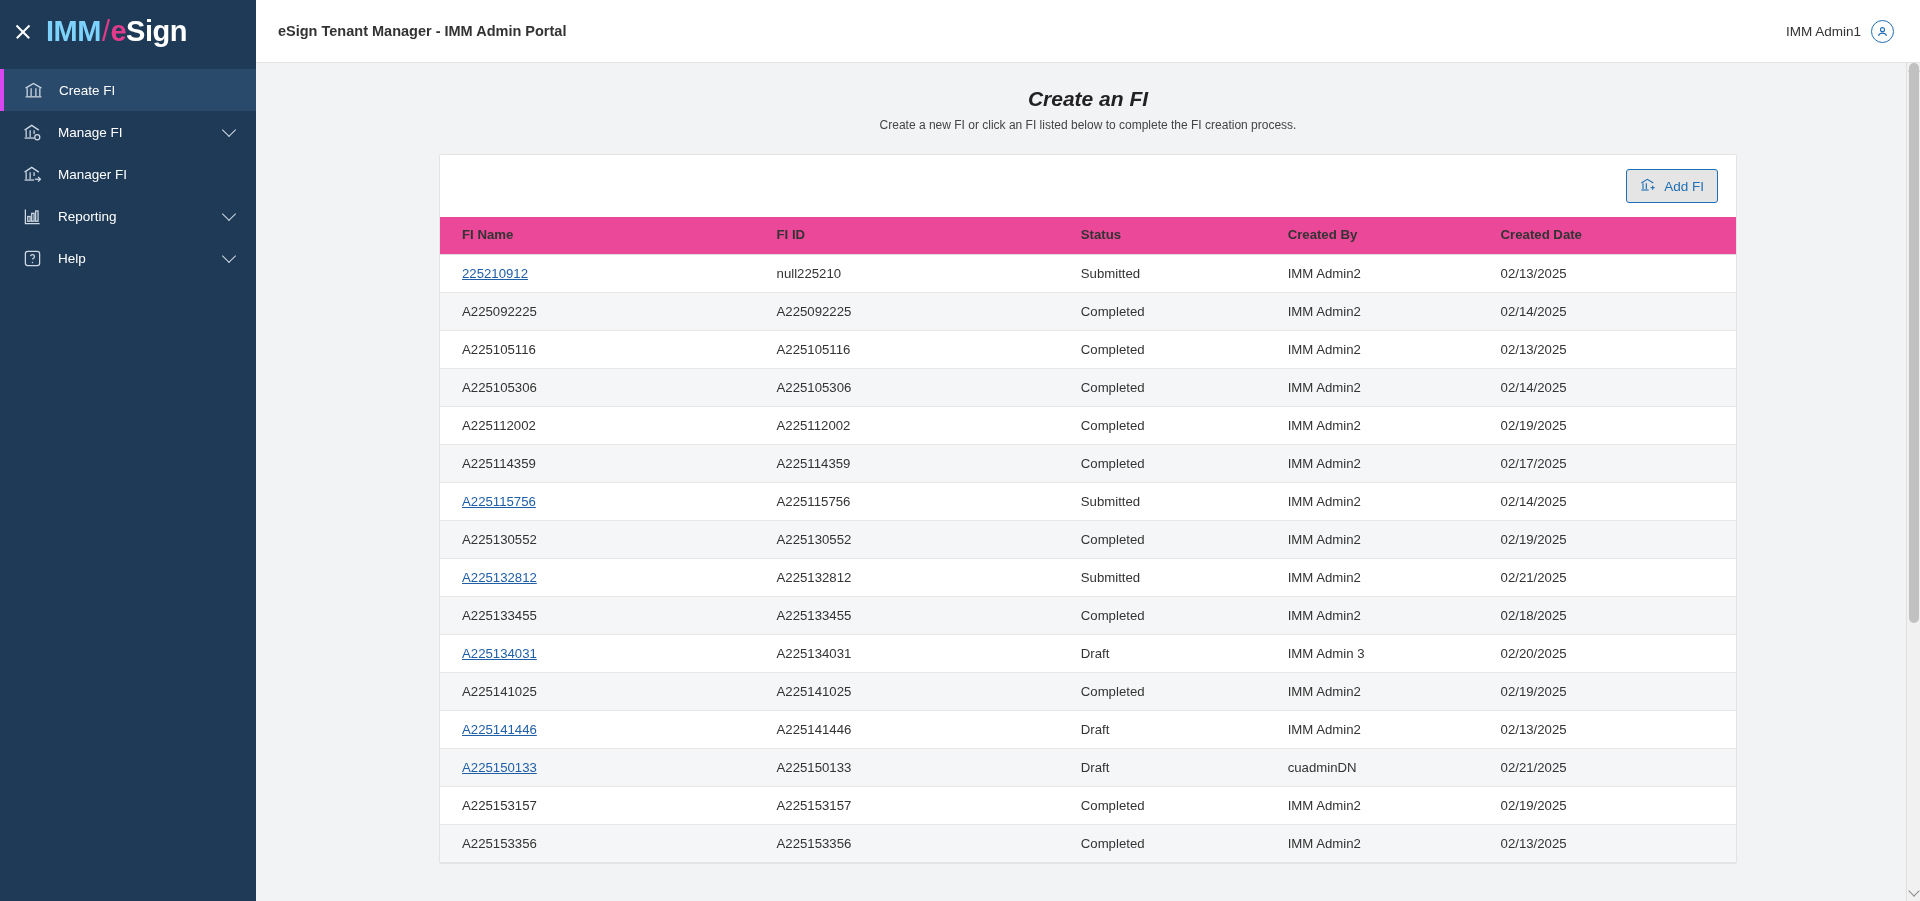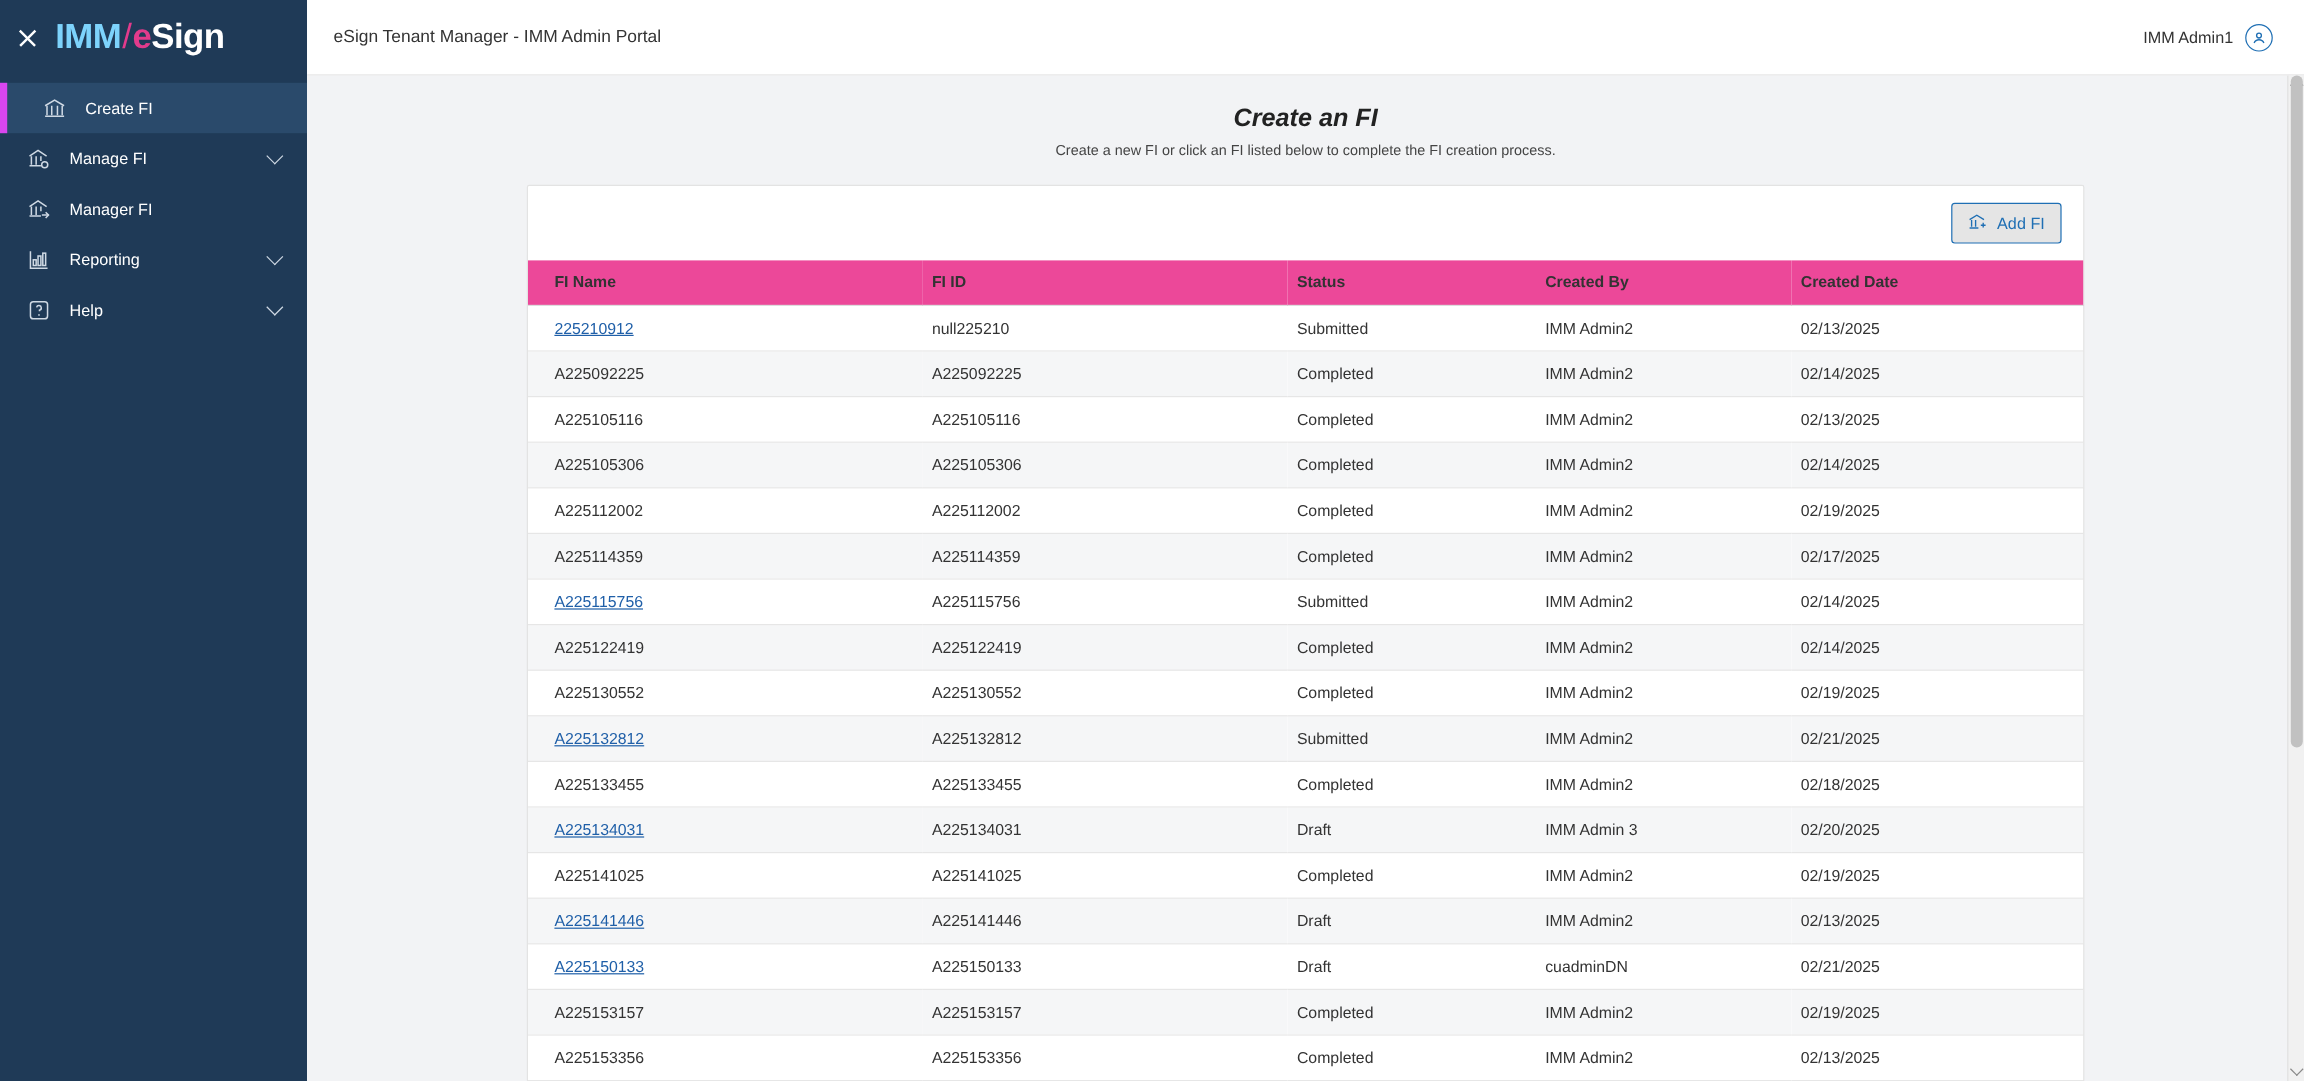--- a/index.html
+++ b/index.html
@@ -117,7 +117,7 @@
   }
   .topbar-title {
     font-size: 14.5px;
-    font-weight: normal;
+    font-weight: bold;
     color: #333333;
   }
   .topbar-right {

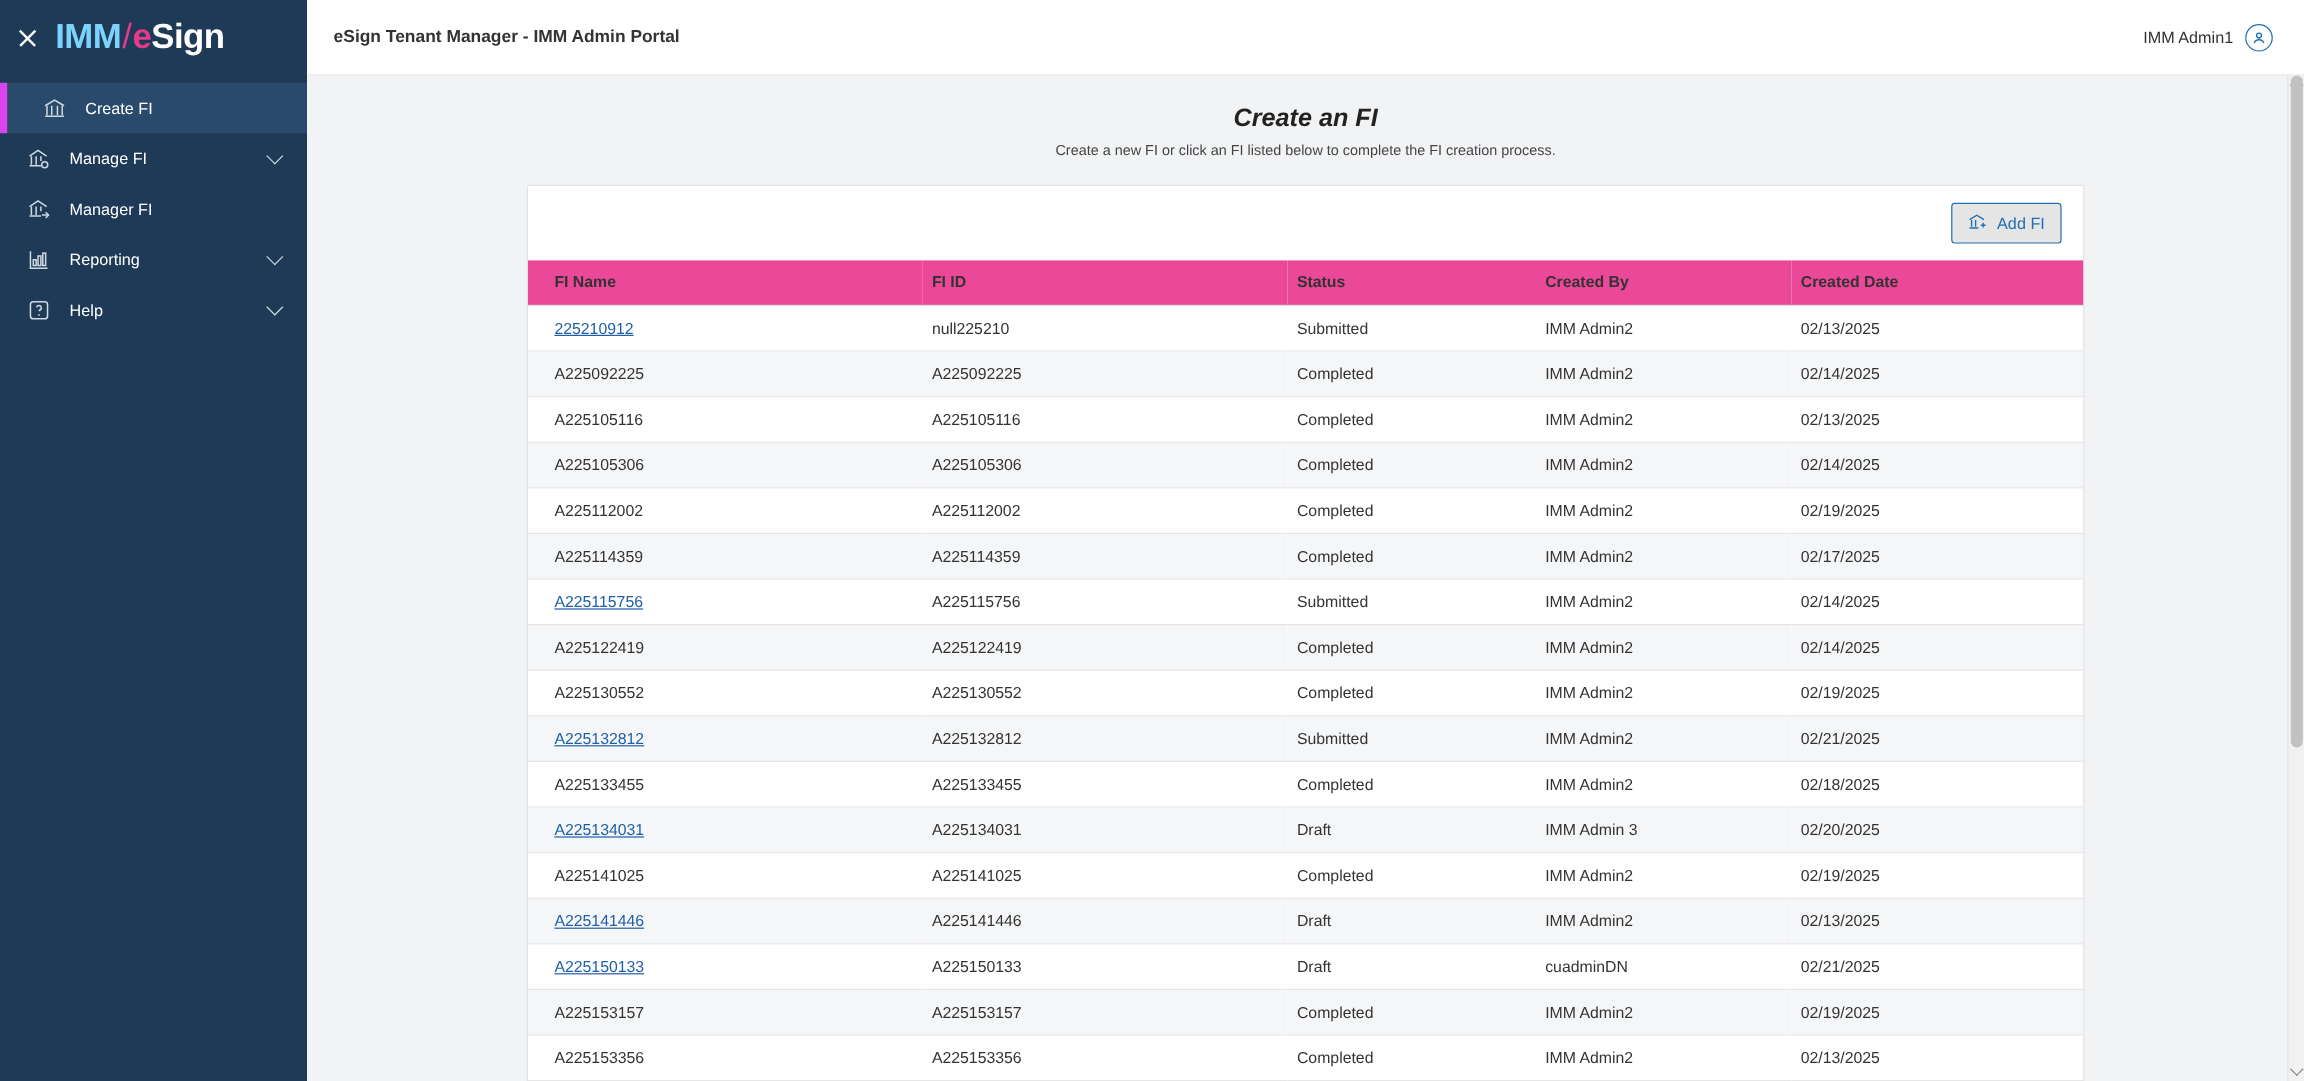--- a/index.html
+++ b/index.html
@@ -76,8 +76,8 @@
   }
   .nav-item.active {
     background: #2a4a6b;
-    border-left: 6px solid #d946ef;
-    padding-left: 29px;
+    border-left: 4px solid #d946ef;
+    padding-left: 19px;
   }
   .nav-item .nav-icon {
     width: 20px;

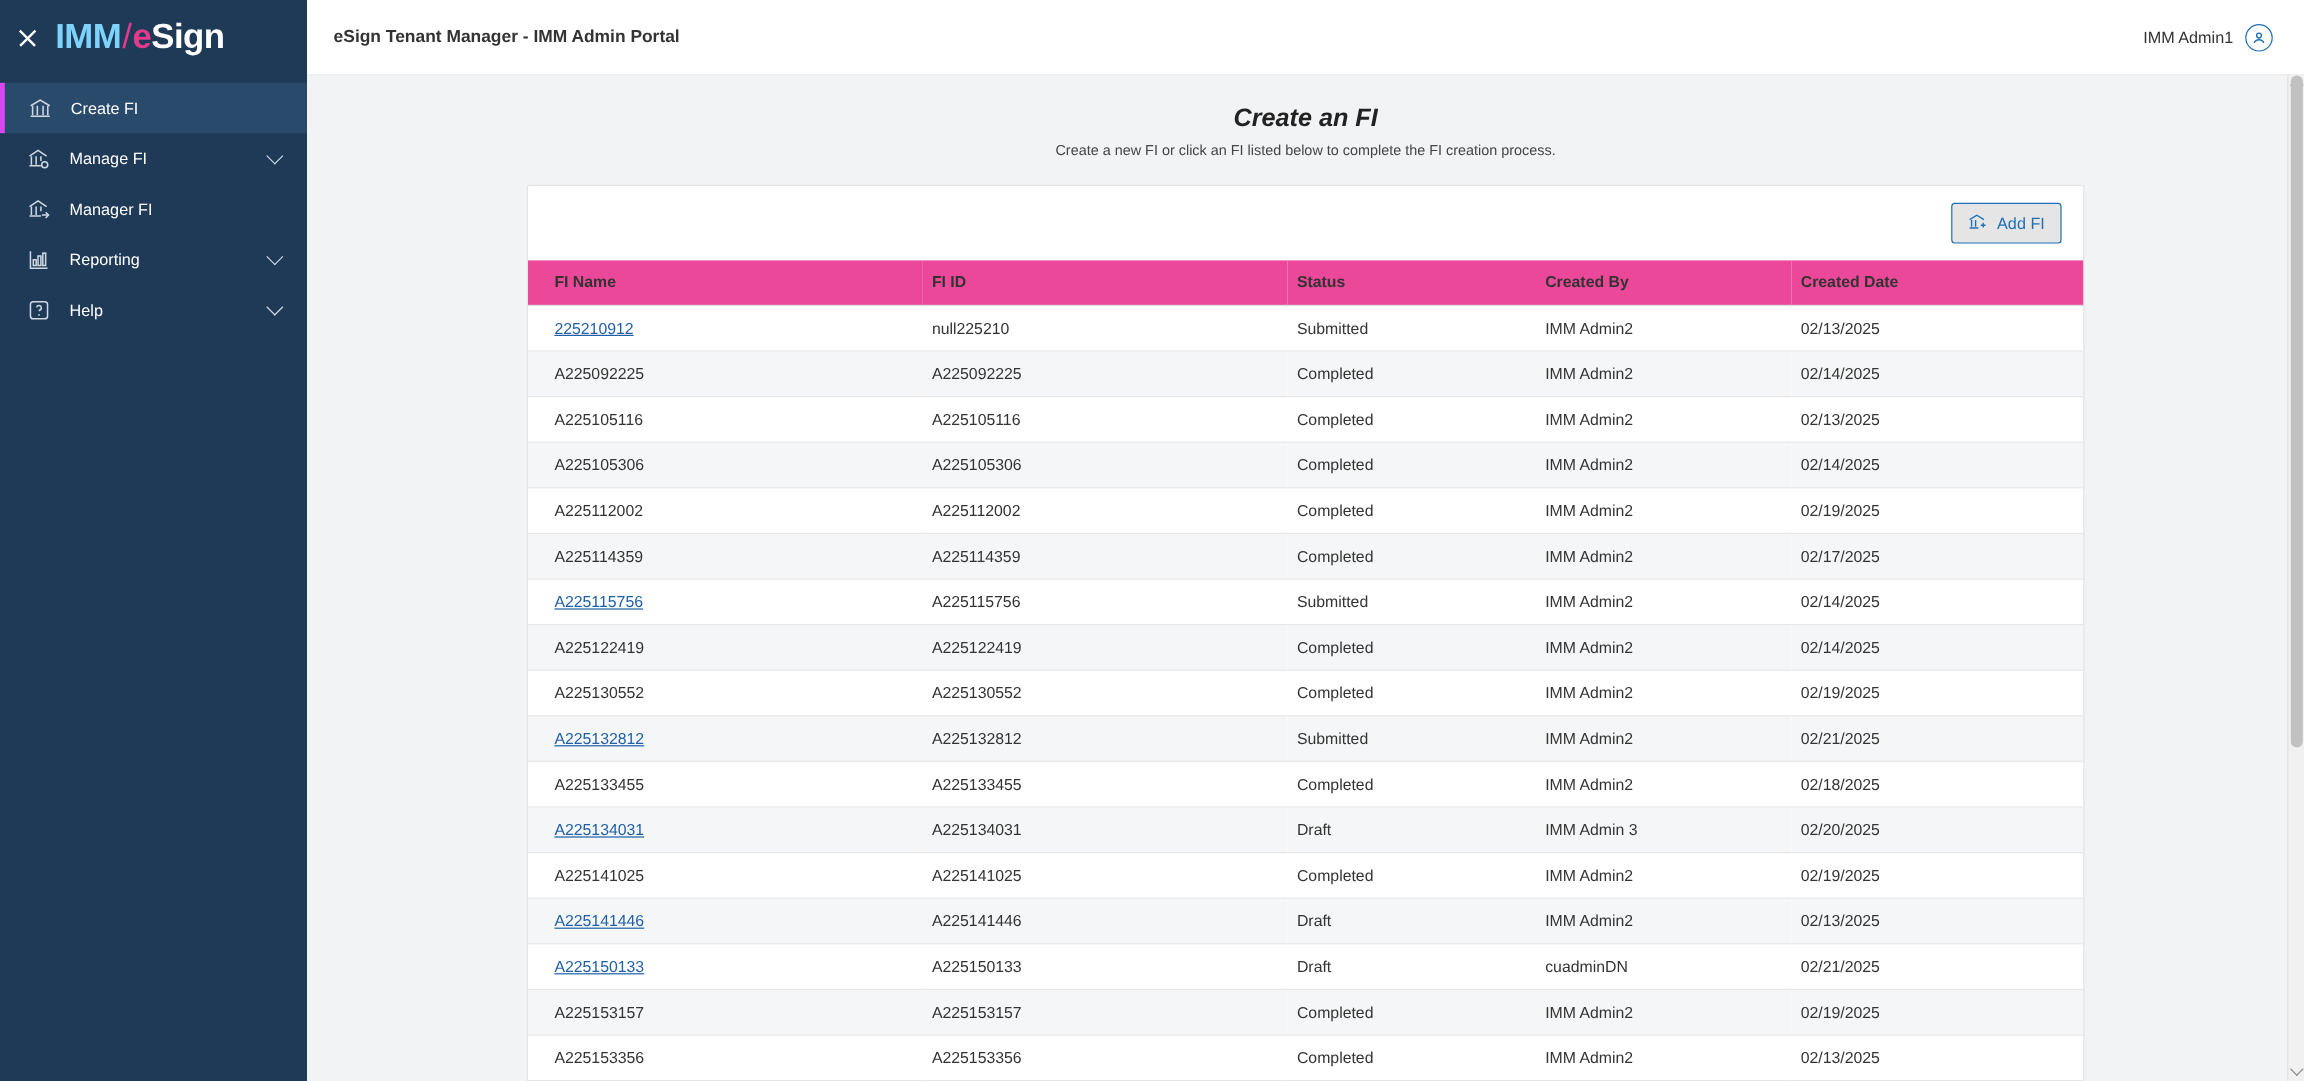--- a/index.html
+++ b/index.html
@@ -439,13 +439,6 @@
                 <td class="col-4">02/14/2025</td>
               </tr>
               <tr>
-                <td class="col-0">A225122419</td>
-                <td class="col-1">A225122419</td>
-                <td class="col-2">Completed</td>
-                <td class="col-3">IMM Admin2</td>
-                <td class="col-4">02/14/2025</td>
-              </tr>
-              <tr>
                 <td class="col-0">A225130552</td>
                 <td class="col-1">A225130552</td>
                 <td class="col-2">Completed</td>

